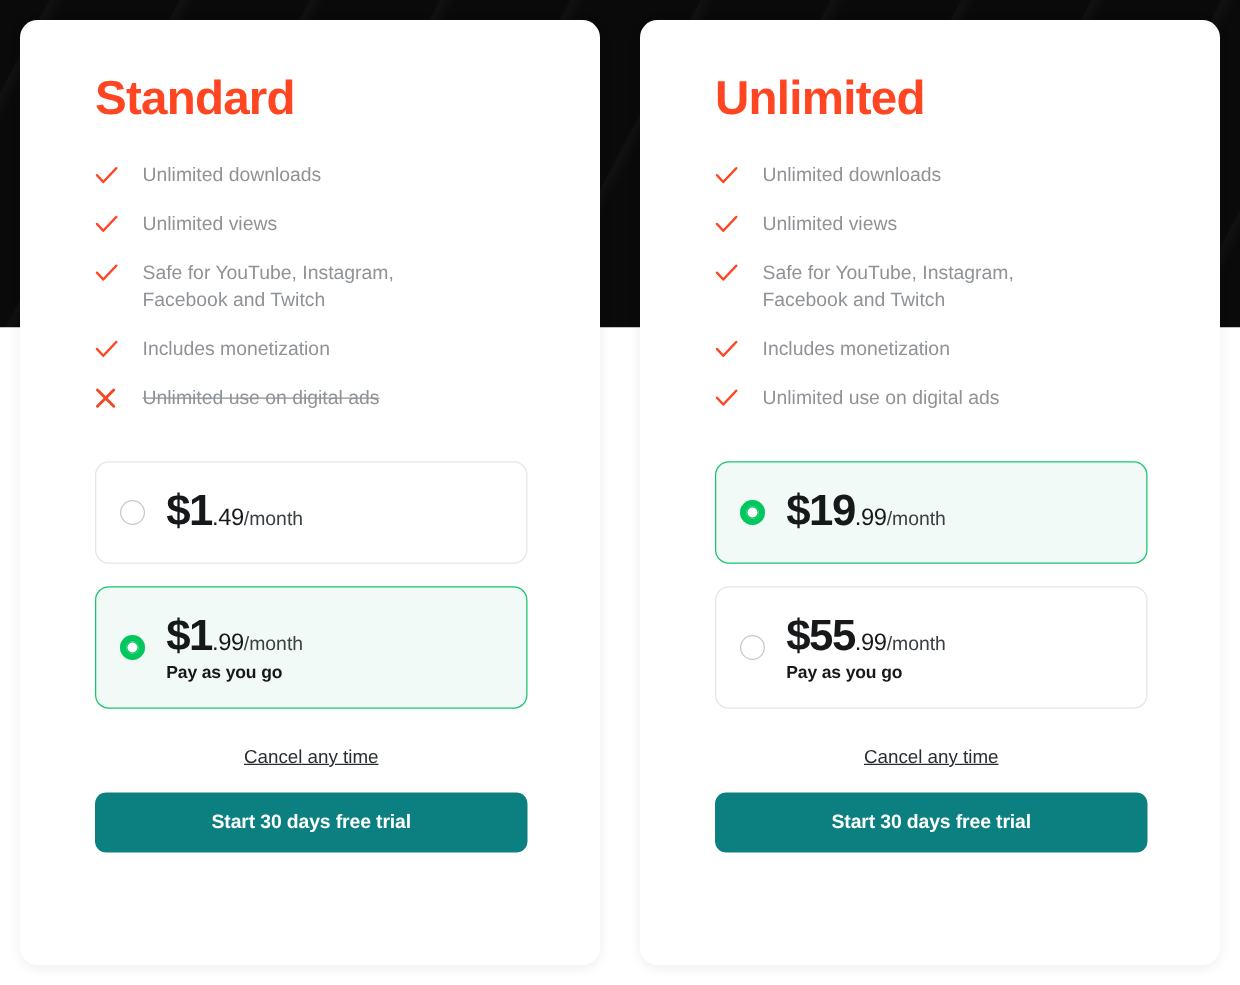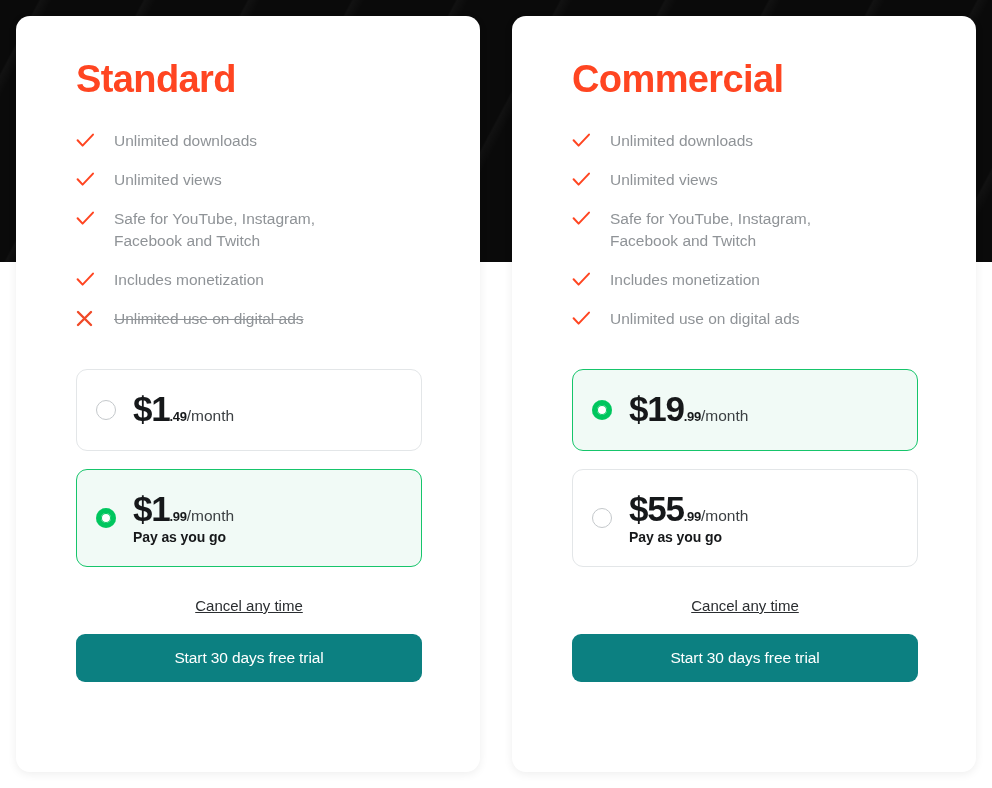--- a/index.html
+++ b/index.html
@@ -278,7 +278,7 @@
       <button class="cta-button">Start 30 days free trial</button>
     </div>
     <div class="plan-card">
-      <div class="plan-title">Commercial</div>
+      <div class="plan-title">Unlimited</div>
       <ul class="features">
         <li class="feature-row">
           <span class="feature-icon">

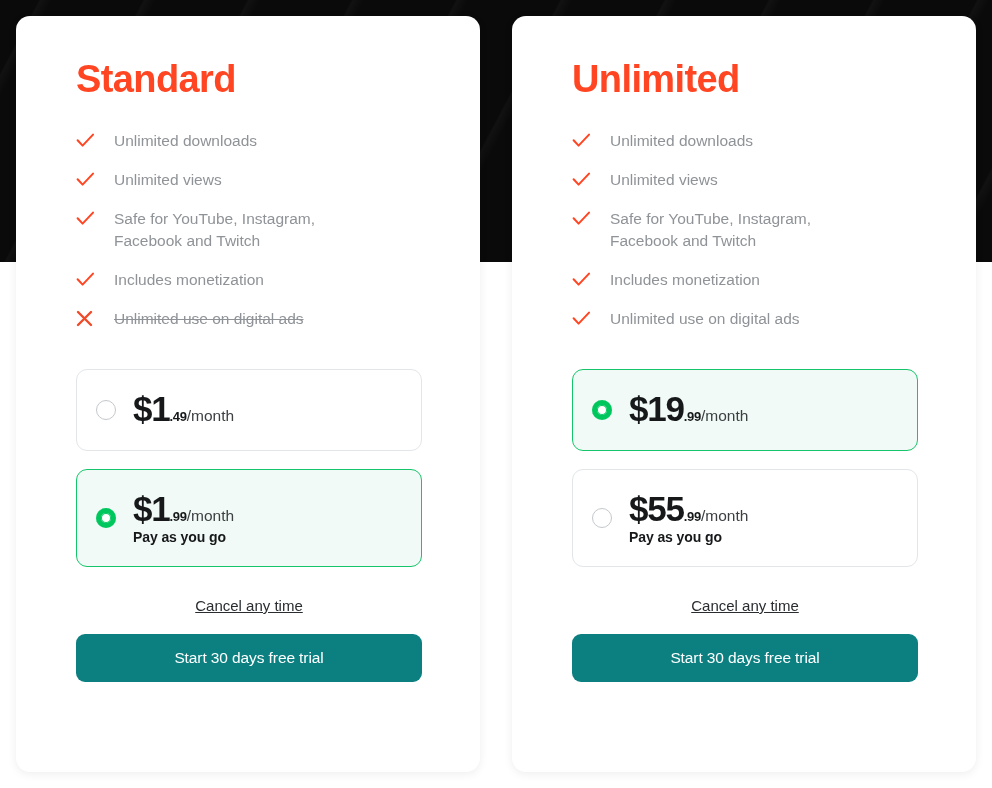--- a/index.html
+++ b/index.html
@@ -160,8 +160,8 @@
     line-height: 1;
   }
   .price-cents {
-    font-size: 13px;
-    font-weight: bold;
+    font-size: 19px;
+    font-weight: normal;
     letter-spacing: -0.3px;
   }
   .price-period {

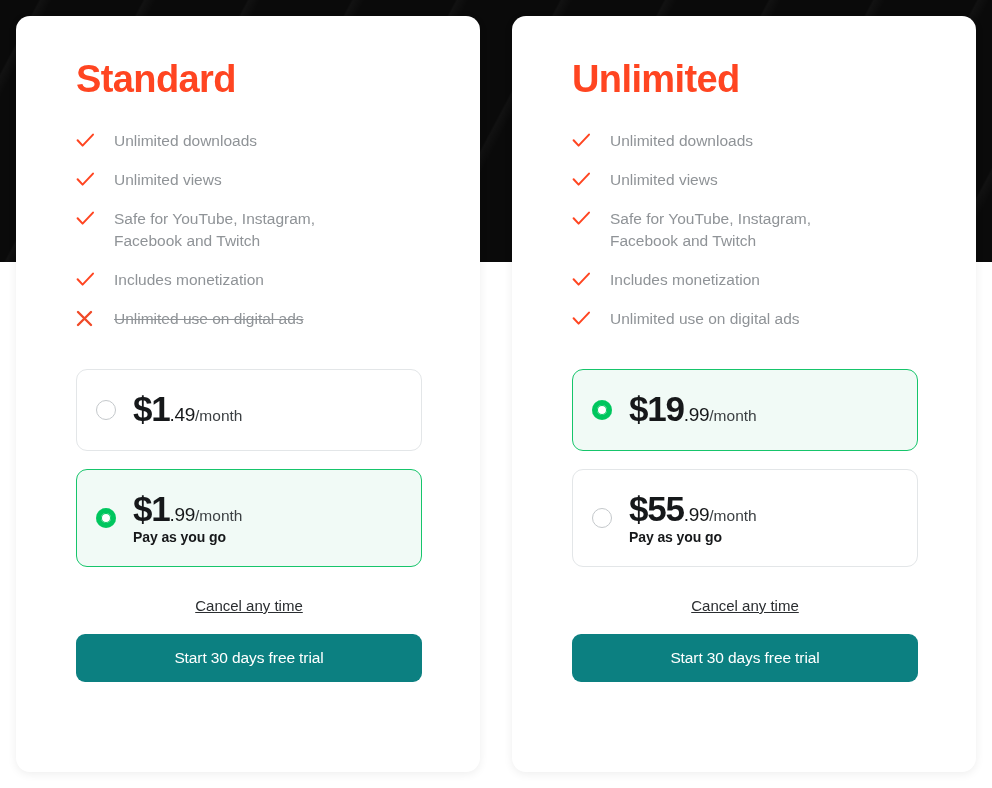--- a/index.html
+++ b/index.html
@@ -201,7 +201,7 @@
     color: #ffffff;
     font-family: "Liberation Sans", sans-serif;
     font-size: 15.5px;
-    font-weight: normal;
+    font-weight: bold;
     letter-spacing: -0.1px;
     cursor: pointer;
   }

